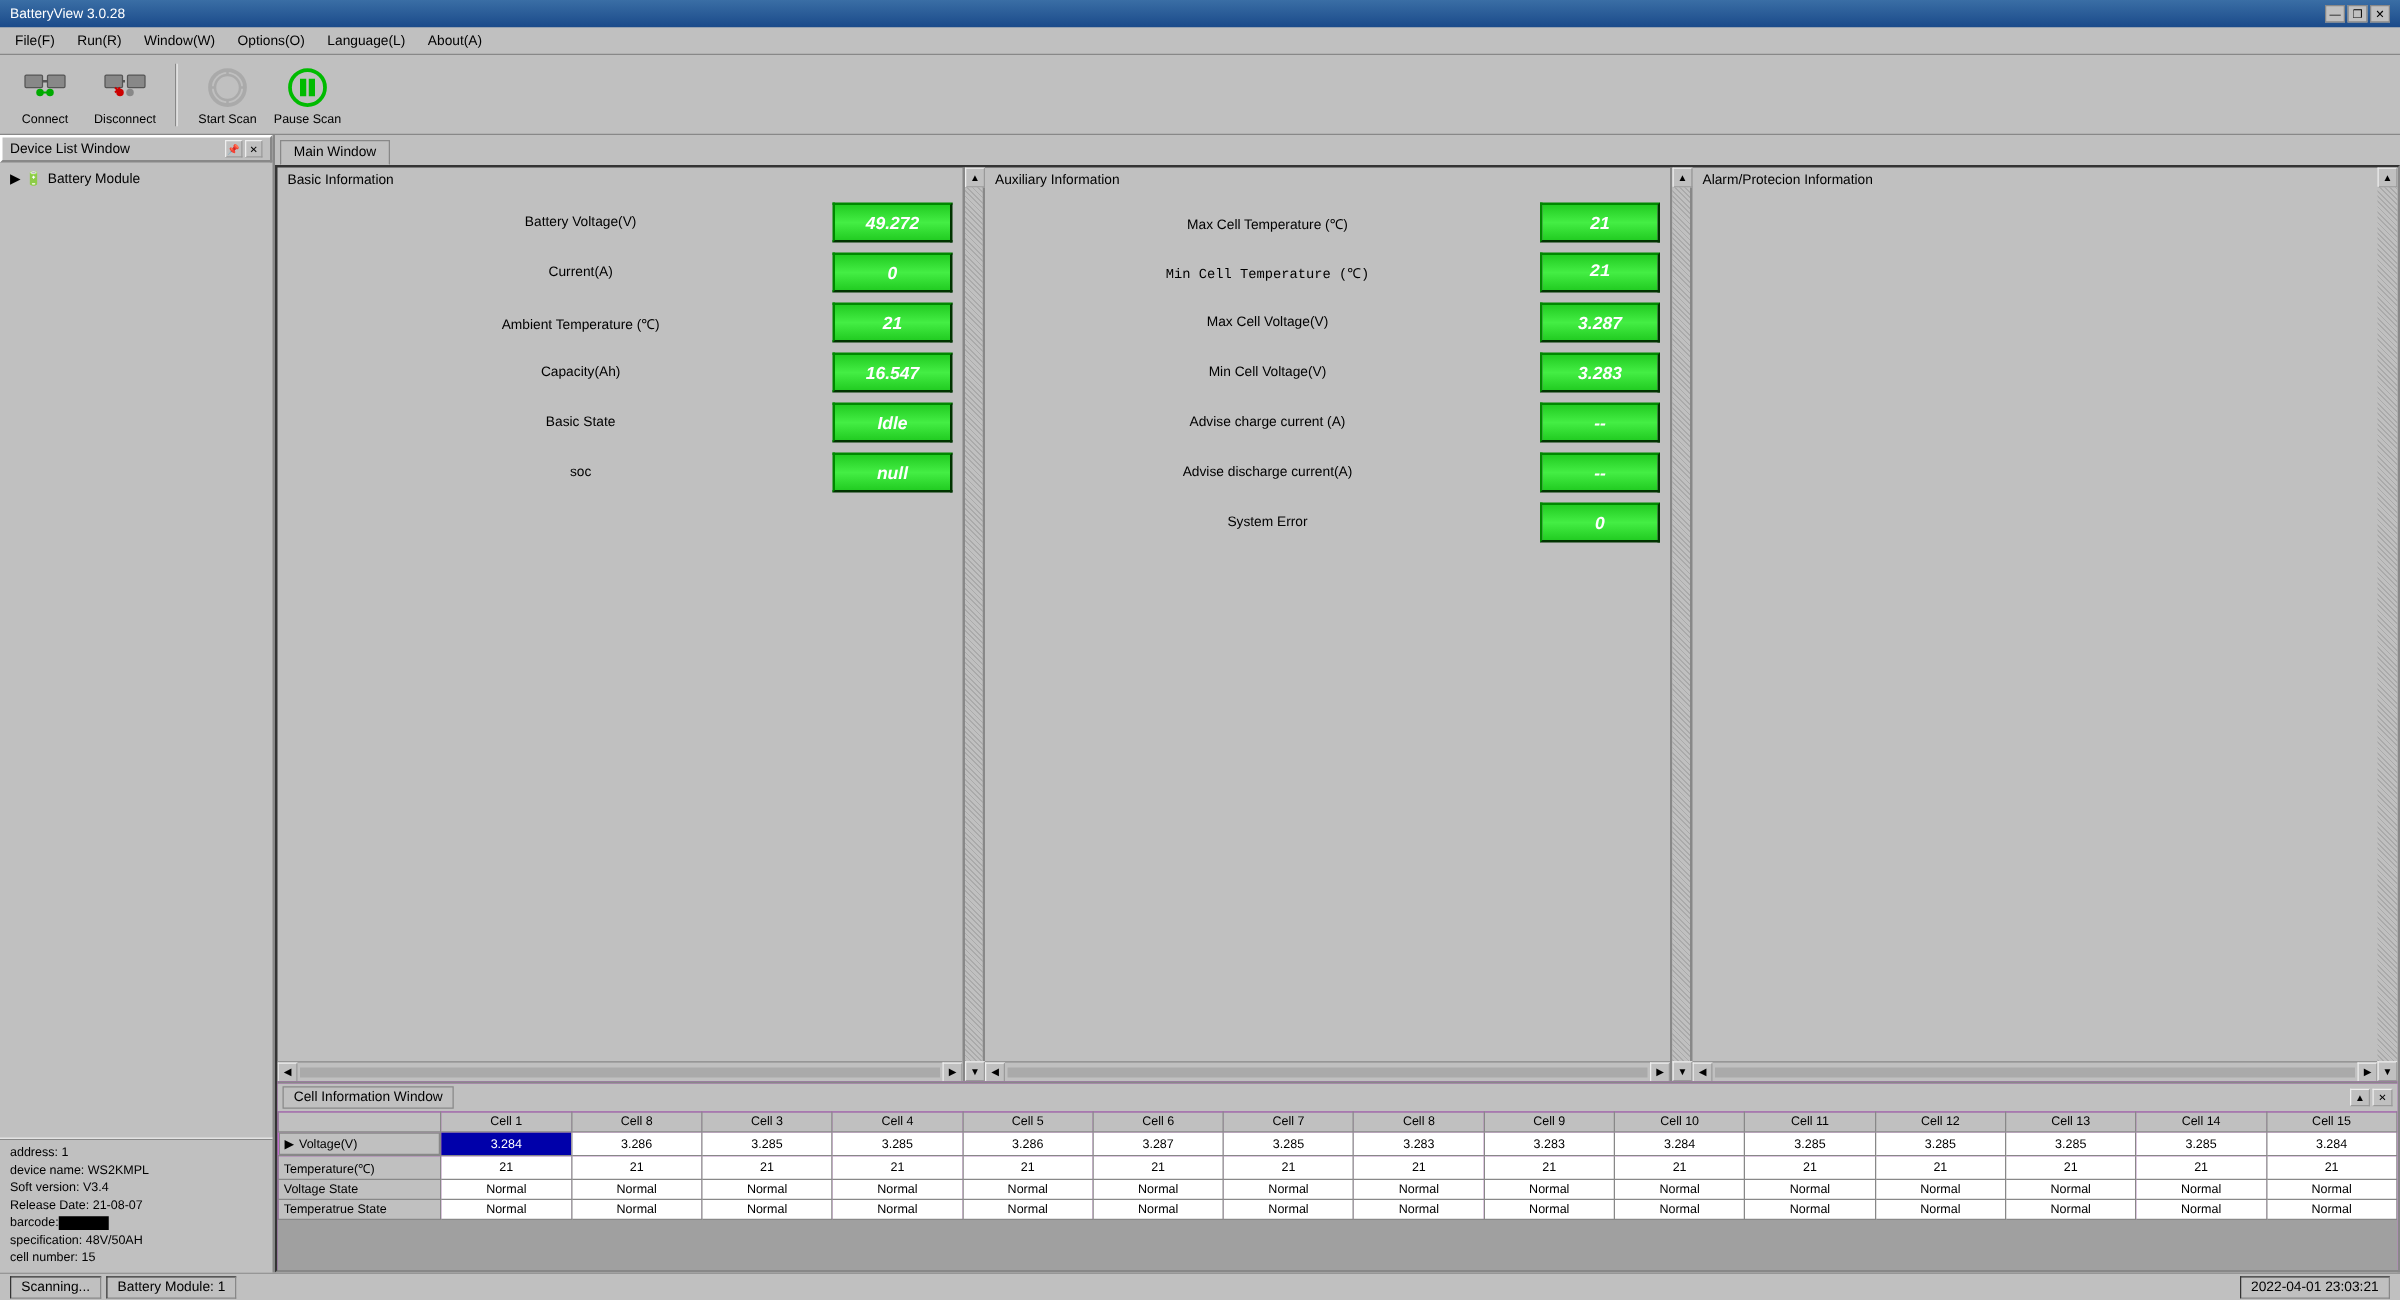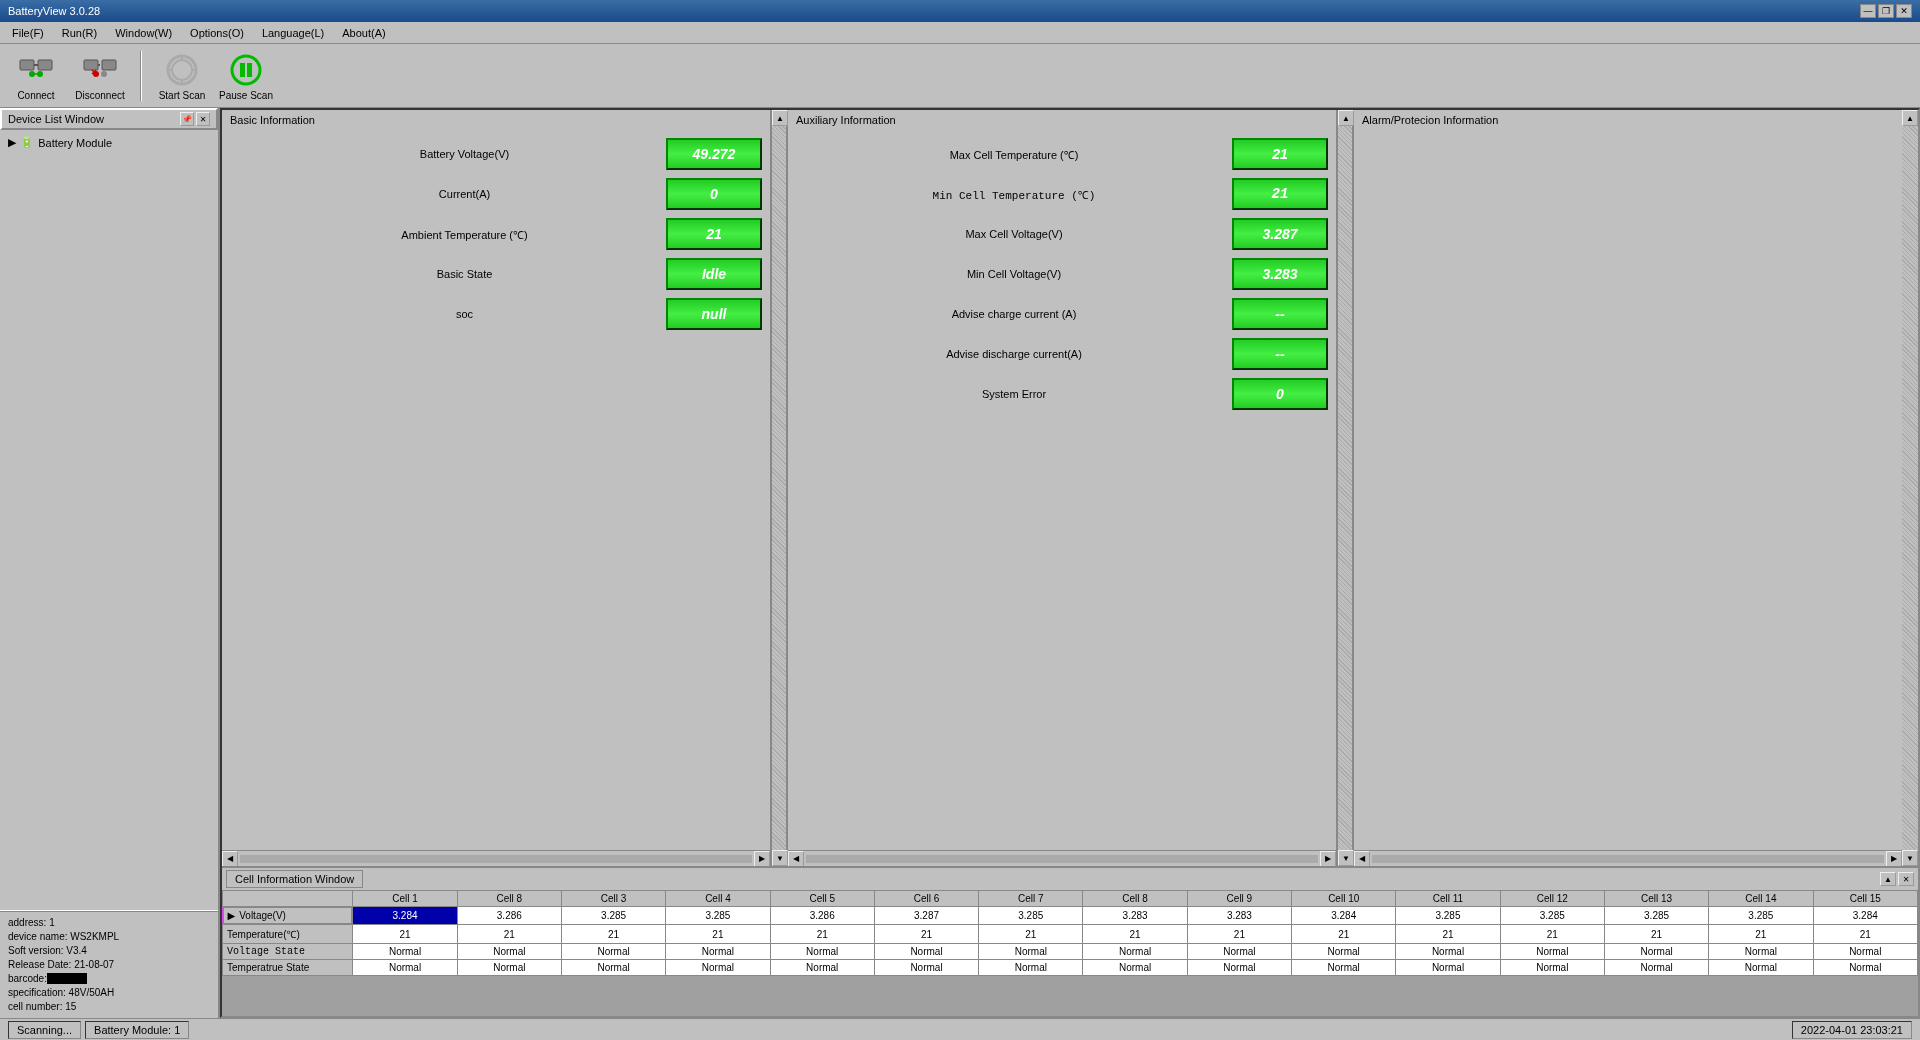--- a/index.html
+++ b/index.html
@@ -156,6 +156,11 @@
 
   <div style="flex:1; display:flex; flex-direction:column; overflow:hidden;">
 
+    <div style="background:#c0c0c0; padding:4px 4px 0; display:flex;">
+      <div style="background:#c0c0c0; border:1px solid #888; border-bottom:1px solid #c0c0c0; padding:3px 10px; font-size:11px; cursor:pointer;">
+        <span>Main Window</span>
+      </div>
+    </div>
 
     <div style="border:2px inset #888; background:#c0c0c0; flex:1; display:flex; flex-direction:column; overflow:hidden; min-height:0;">
 

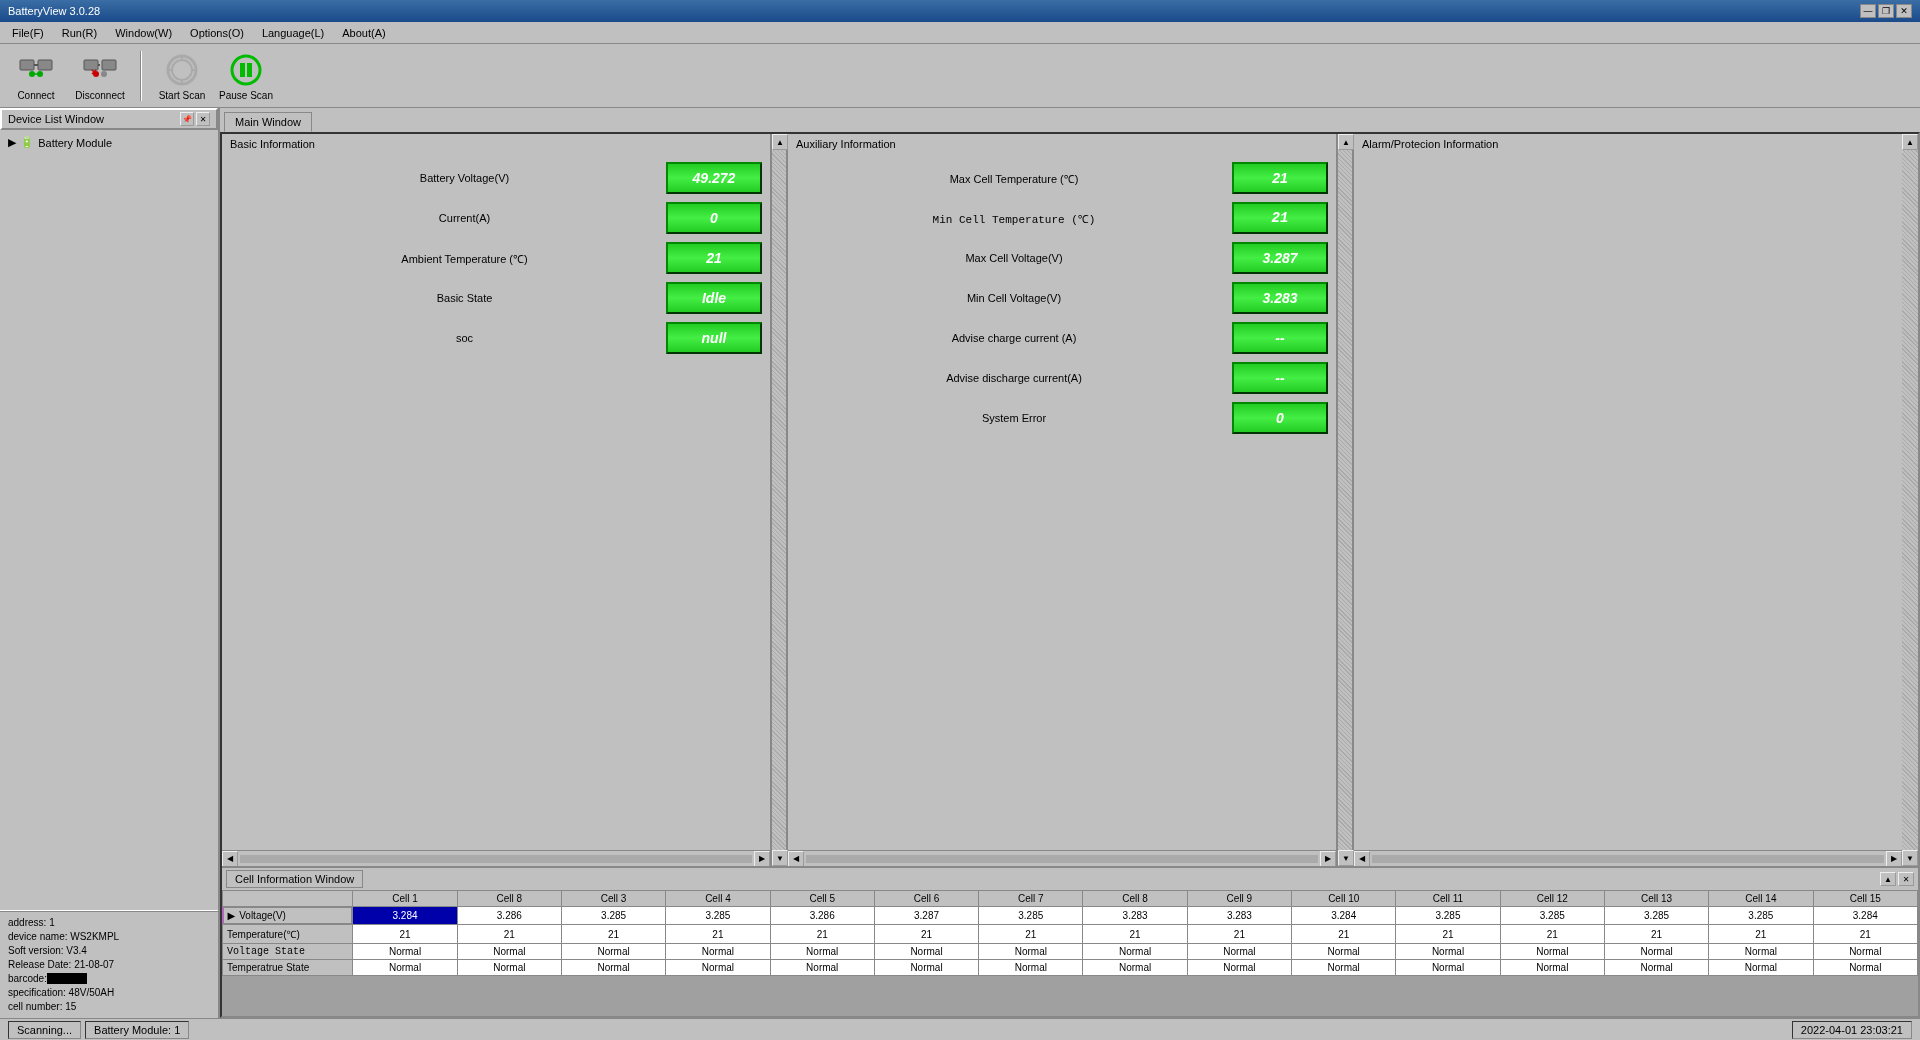--- a/index.html
+++ b/index.html
@@ -181,6 +181,10 @@
             <div style="display:flex; align-items:center; justify-content:space-between;">
               <span style="font-size:11px; flex:1; text-align:center;">Ambient Temperature (℃)</span>
               <div class="green-btn">21</div>
+            </div>
+            <div style="display:flex; align-items:center; justify-content:space-between;">
+              <span style="font-size:11px; flex:1; text-align:center;">Capacity(Ah)</span>
+              <div class="green-btn">16.547</div>
             </div>
             <div style="display:flex; align-items:center; justify-content:space-between;">
               <span style="font-size:11px; flex:1; text-align:center;">Basic State</span>

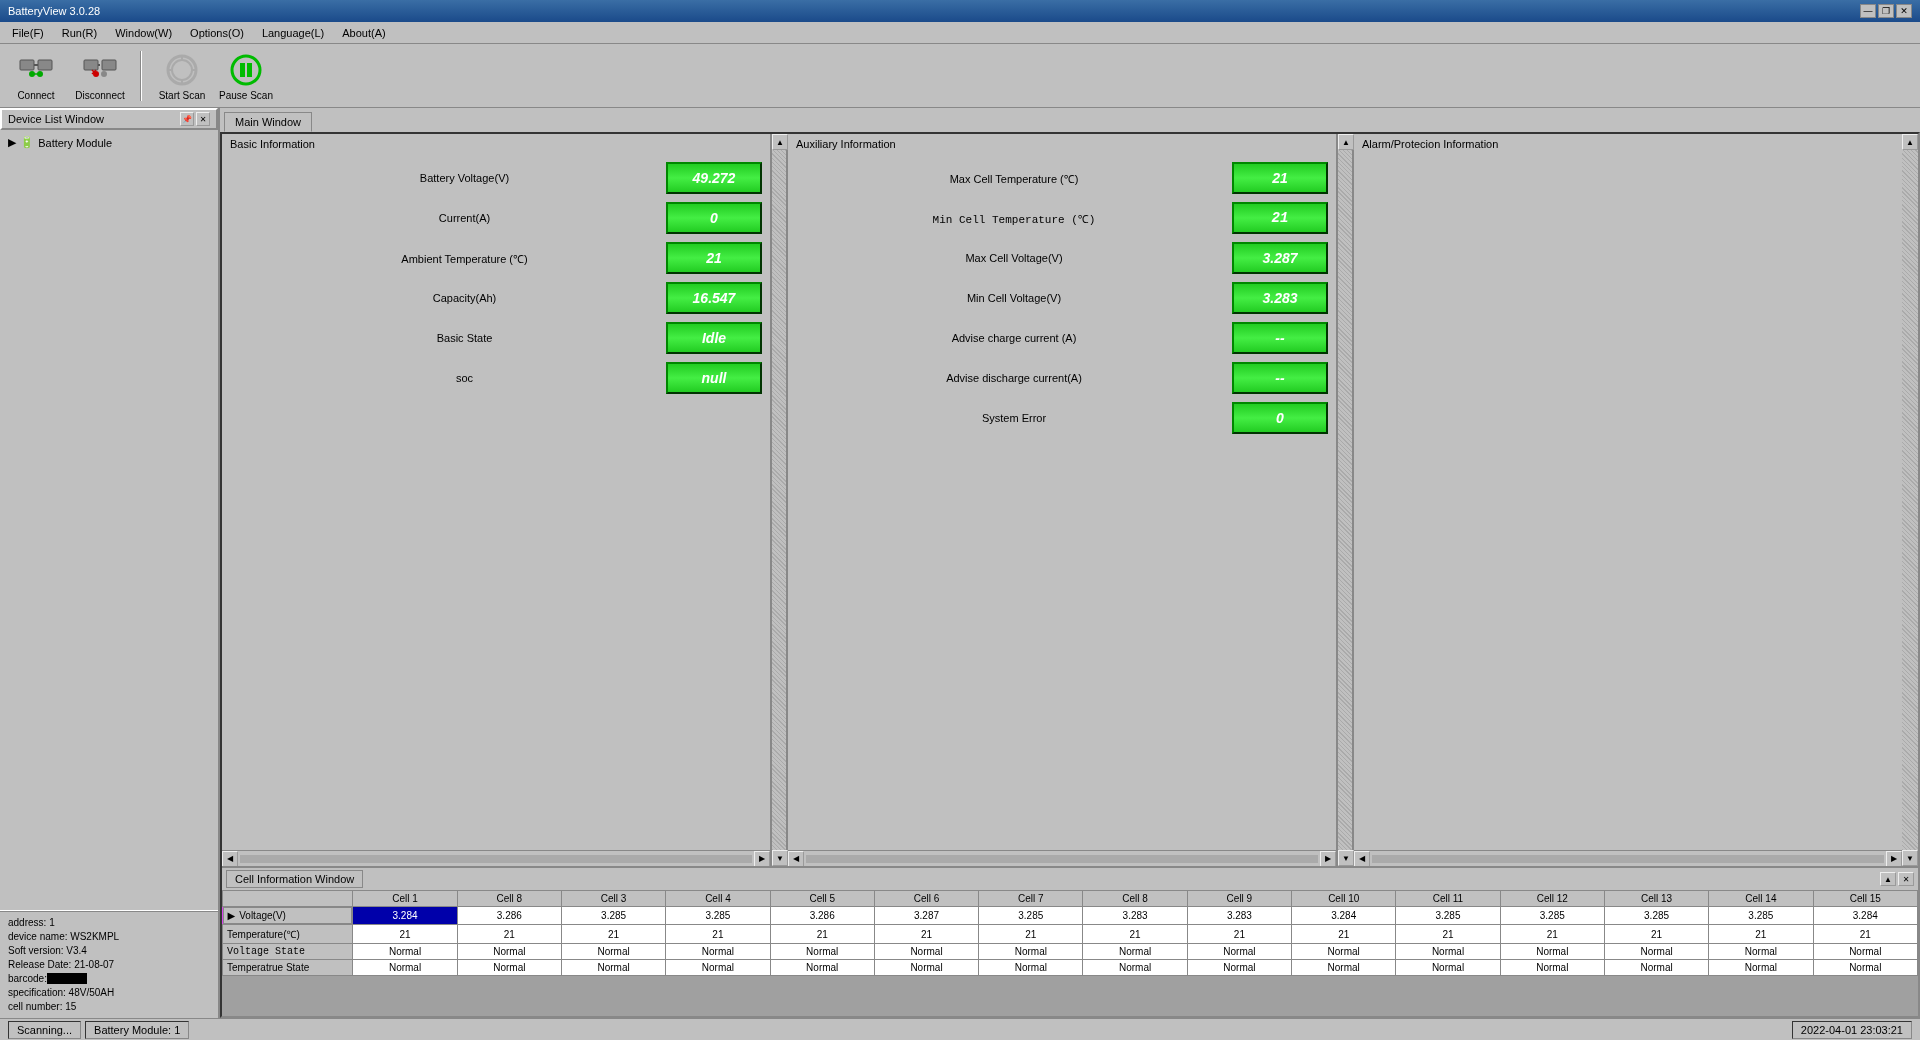--- a/index.html
+++ b/index.html
@@ -353,7 +353,7 @@
               </tr>
 
               <tr>
-                <td style="background:#c0c0c0;border:1px solid #888;padding:2px 4px;font-family:Liberation Mono, monospace;">Voltage State</td>
+                <td style="background:#c0c0c0;border:1px solid #888;padding:2px 4px;">Voltage State</td>
                 <td style="border:1px solid #888;padding:2px 4px;text-align:center;background:white;">Normal</td>
                 <td style="border:1px solid #888;padding:2px 4px;text-align:center;background:white;">Normal</td>
                 <td style="border:1px solid #888;padding:2px 4px;text-align:center;background:white;">Normal</td>

